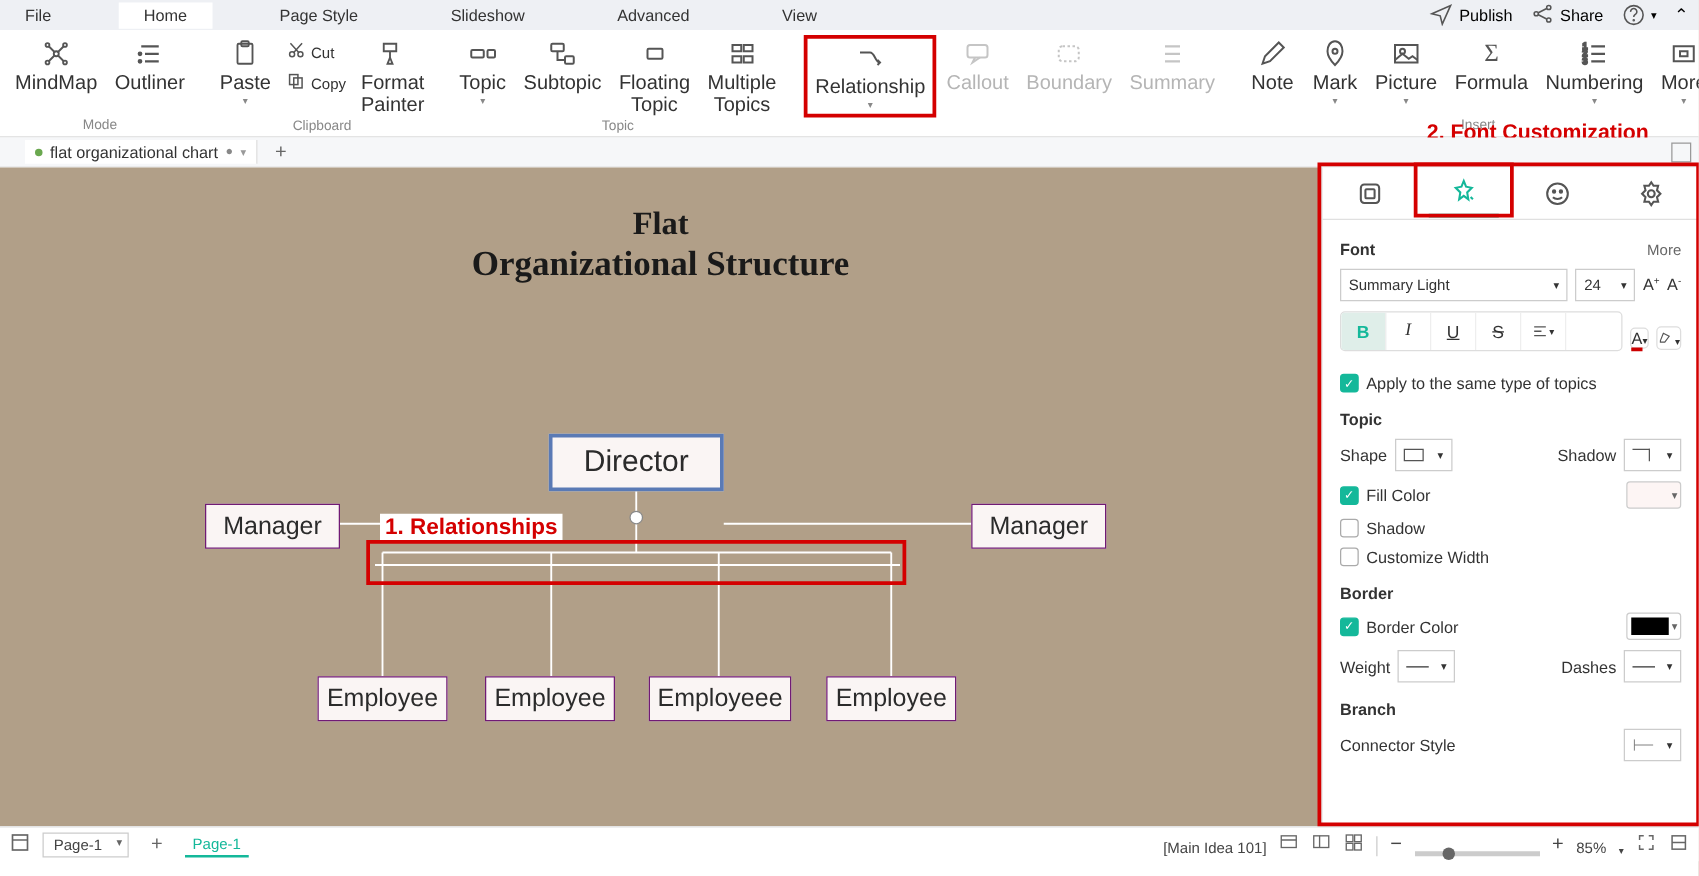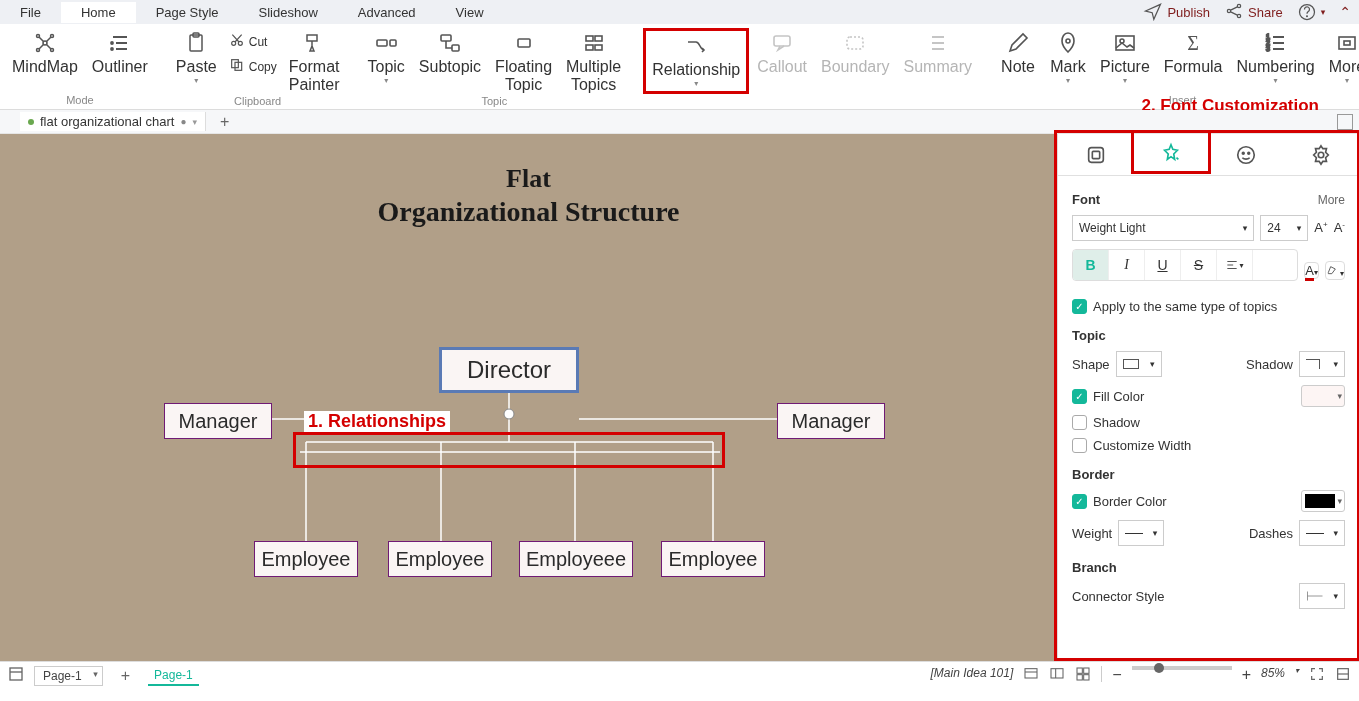--- a/index.html
+++ b/index.html
@@ -6,7 +6,7 @@
 body { width: 1359px; height: 701px; overflow: hidden; background: #fff; font-size: 13px; color: #333; position: relative; }
 
 
-.menubar { height: 24px; background: #eef0f4; display: flex; align-items: center; position: relative; }
+.menubar { height: 24px; background: #eef0f4; display: flex; align-items: center; position: relative; gap: 34px; }
 .menubar .tab { padding: 3px 20px; font-size: 13px; cursor: pointer; color: #333; }
 .menubar .tab.active { background: #fff; }
 .menubar .right { position: absolute; right: 8px; display: flex; gap: 14px; align-items: center; }

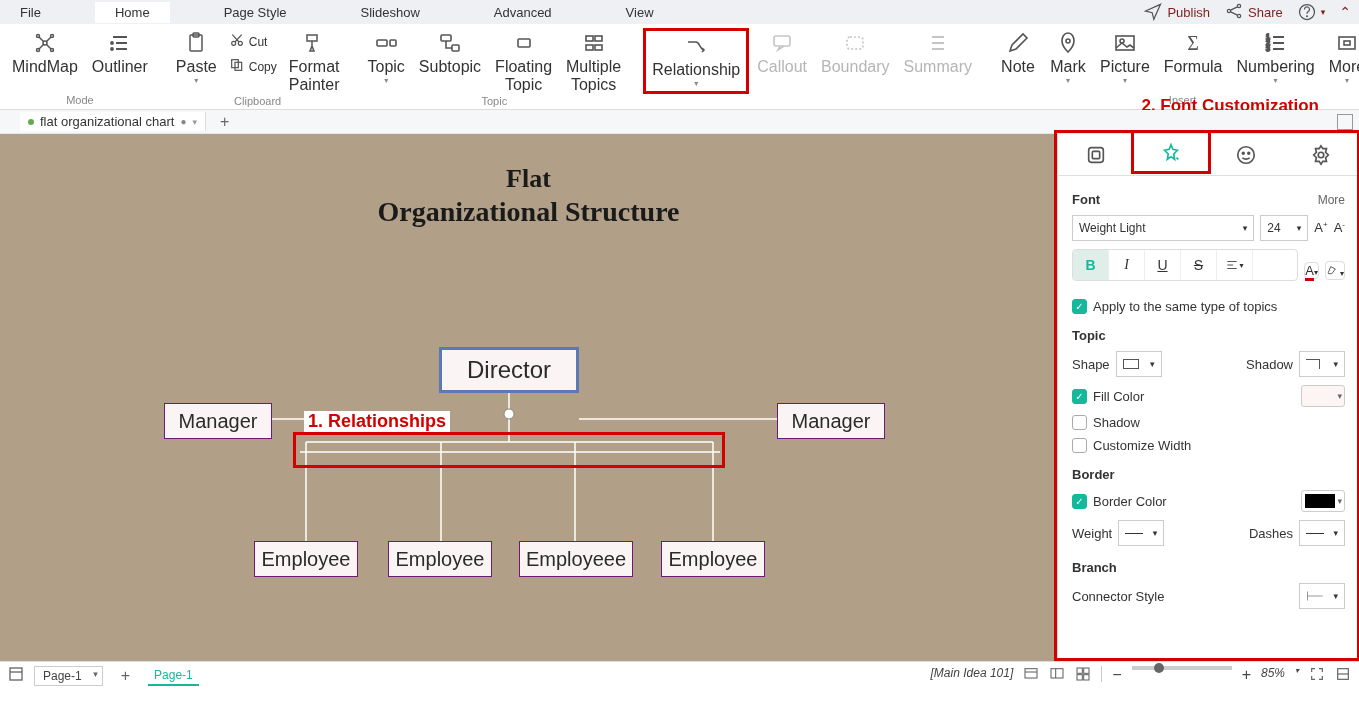--- a/index.html
+++ b/index.html
@@ -10,7 +10,7 @@
 .menubar .tab { padding: 3px 20px; font-size: 13px; cursor: pointer; color: #333; }
 .menubar .tab.active { background: #fff; }
 .menubar .right { position: absolute; right: 8px; display: flex; gap: 14px; align-items: center; }
-.menubar .right .ritem { display: flex; align-items: center; gap: 4px; font-size: 13px; color: #7f1d1d; }
+.menubar .right .ritem { display: flex; align-items: center; gap: 4px; font-size: 13px; color: #000000; }
 
 
 .ribbon { height: 86px; background: #fff; border-bottom: 1px solid #dcdcdc; display: flex; align-items: flex-start; position: relative; padding-top: 4px; }

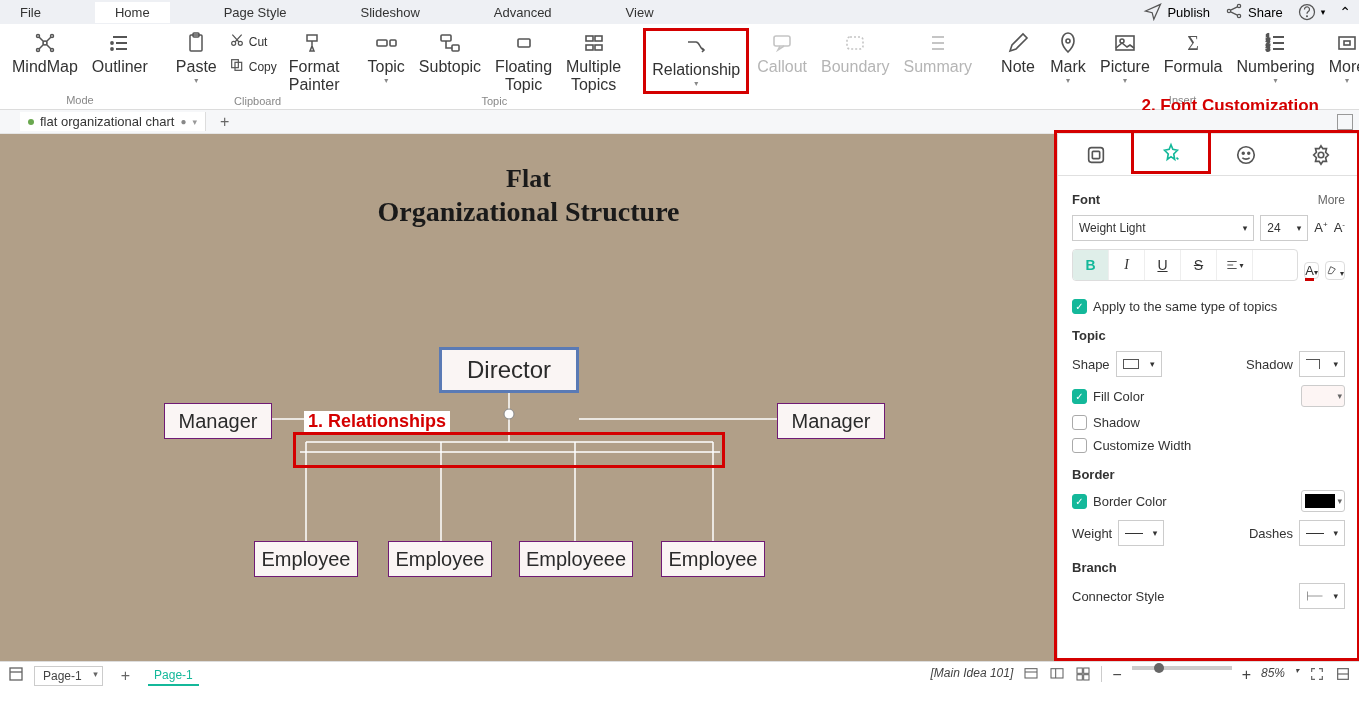--- a/index.html
+++ b/index.html
@@ -457,7 +457,7 @@
       </div>
     <div class="prow">
       <div class="select" style="flex:1;">
-          <span>Weight Light</span>
+          <span>Summary Light</span>
           <span style="font-size:9px;">▾</span>
         </div>
       <div class="select" style="width:48px;">

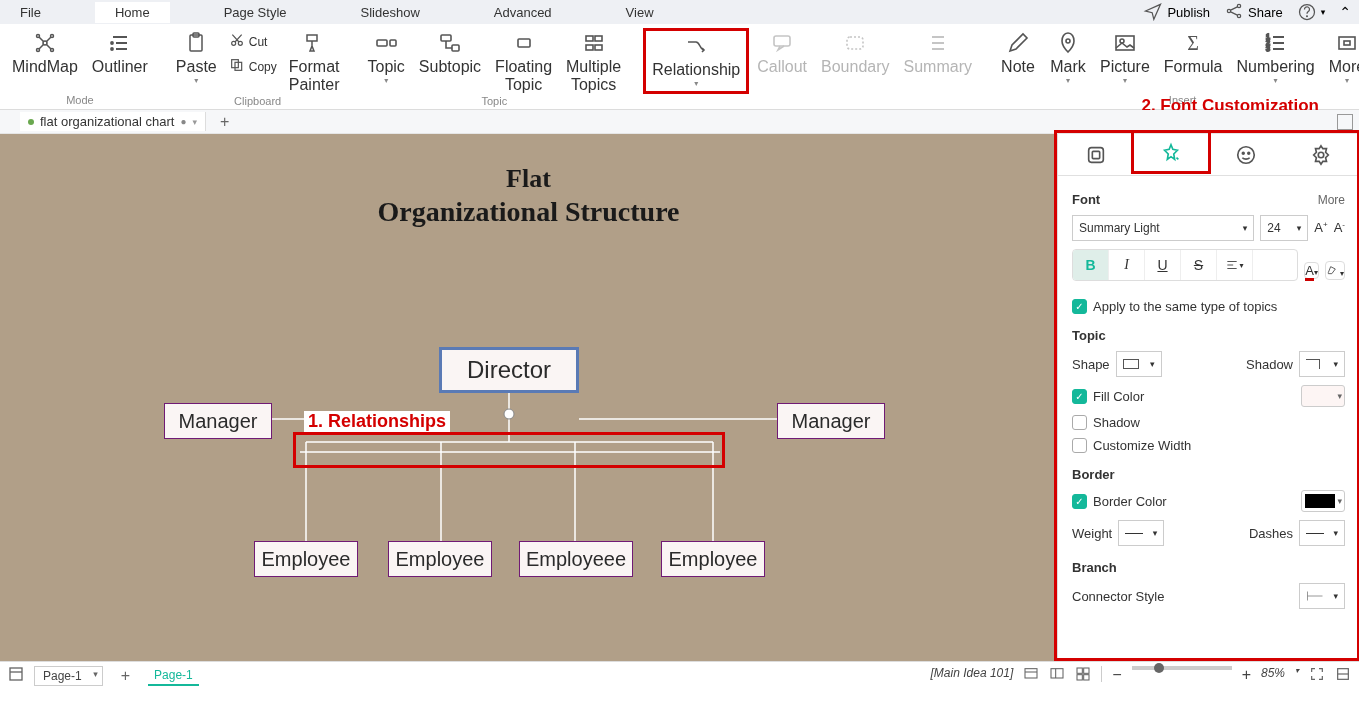--- a/index.html
+++ b/index.html
@@ -75,7 +75,7 @@
 .pagefooter .combo::after { content:"▾"; position:absolute; right:4px; font-size:9px; color:#666; }
 .pagefooter .plusp { font-size:16px; color:#666; padding:0 8px; cursor:pointer; }
 .pagefooter .pagetab { color:#14b89a; font-weight:500; border-bottom:2px solid #14b89a; padding:2px 6px; }
-.pagefooter .right-status { margin-left:auto; display:flex; align-items:flex-start; gap:10px;font-style:italic; }
+.pagefooter .right-status { margin-left:auto; display:flex; align-items:flex-end; gap:10px; }
 .zoom-slider { width:100px; height:4px; background:#ccc; position:relative; }
 .zoom-slider .thumb { width:10px; height:10px; background:#666; border-radius:50%; position:absolute; top:-3px; left:22px; }
 

